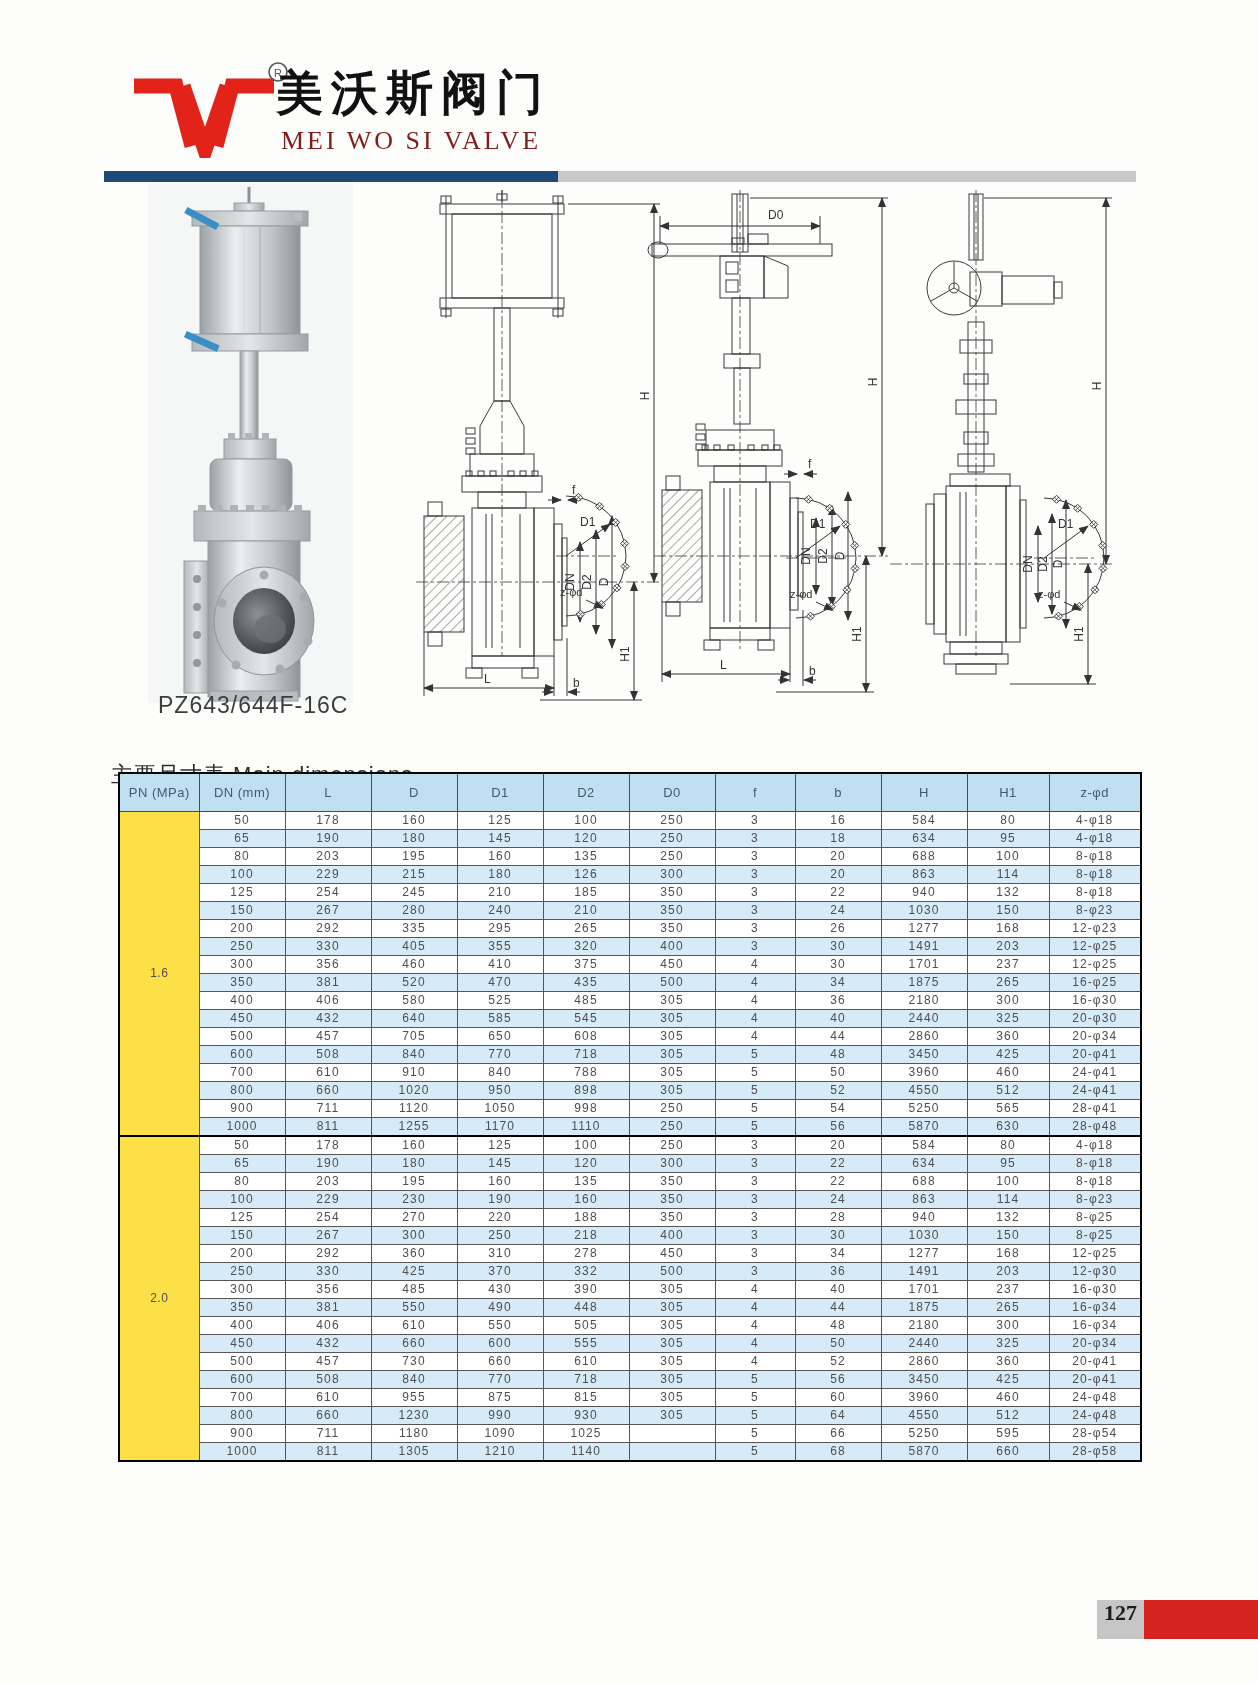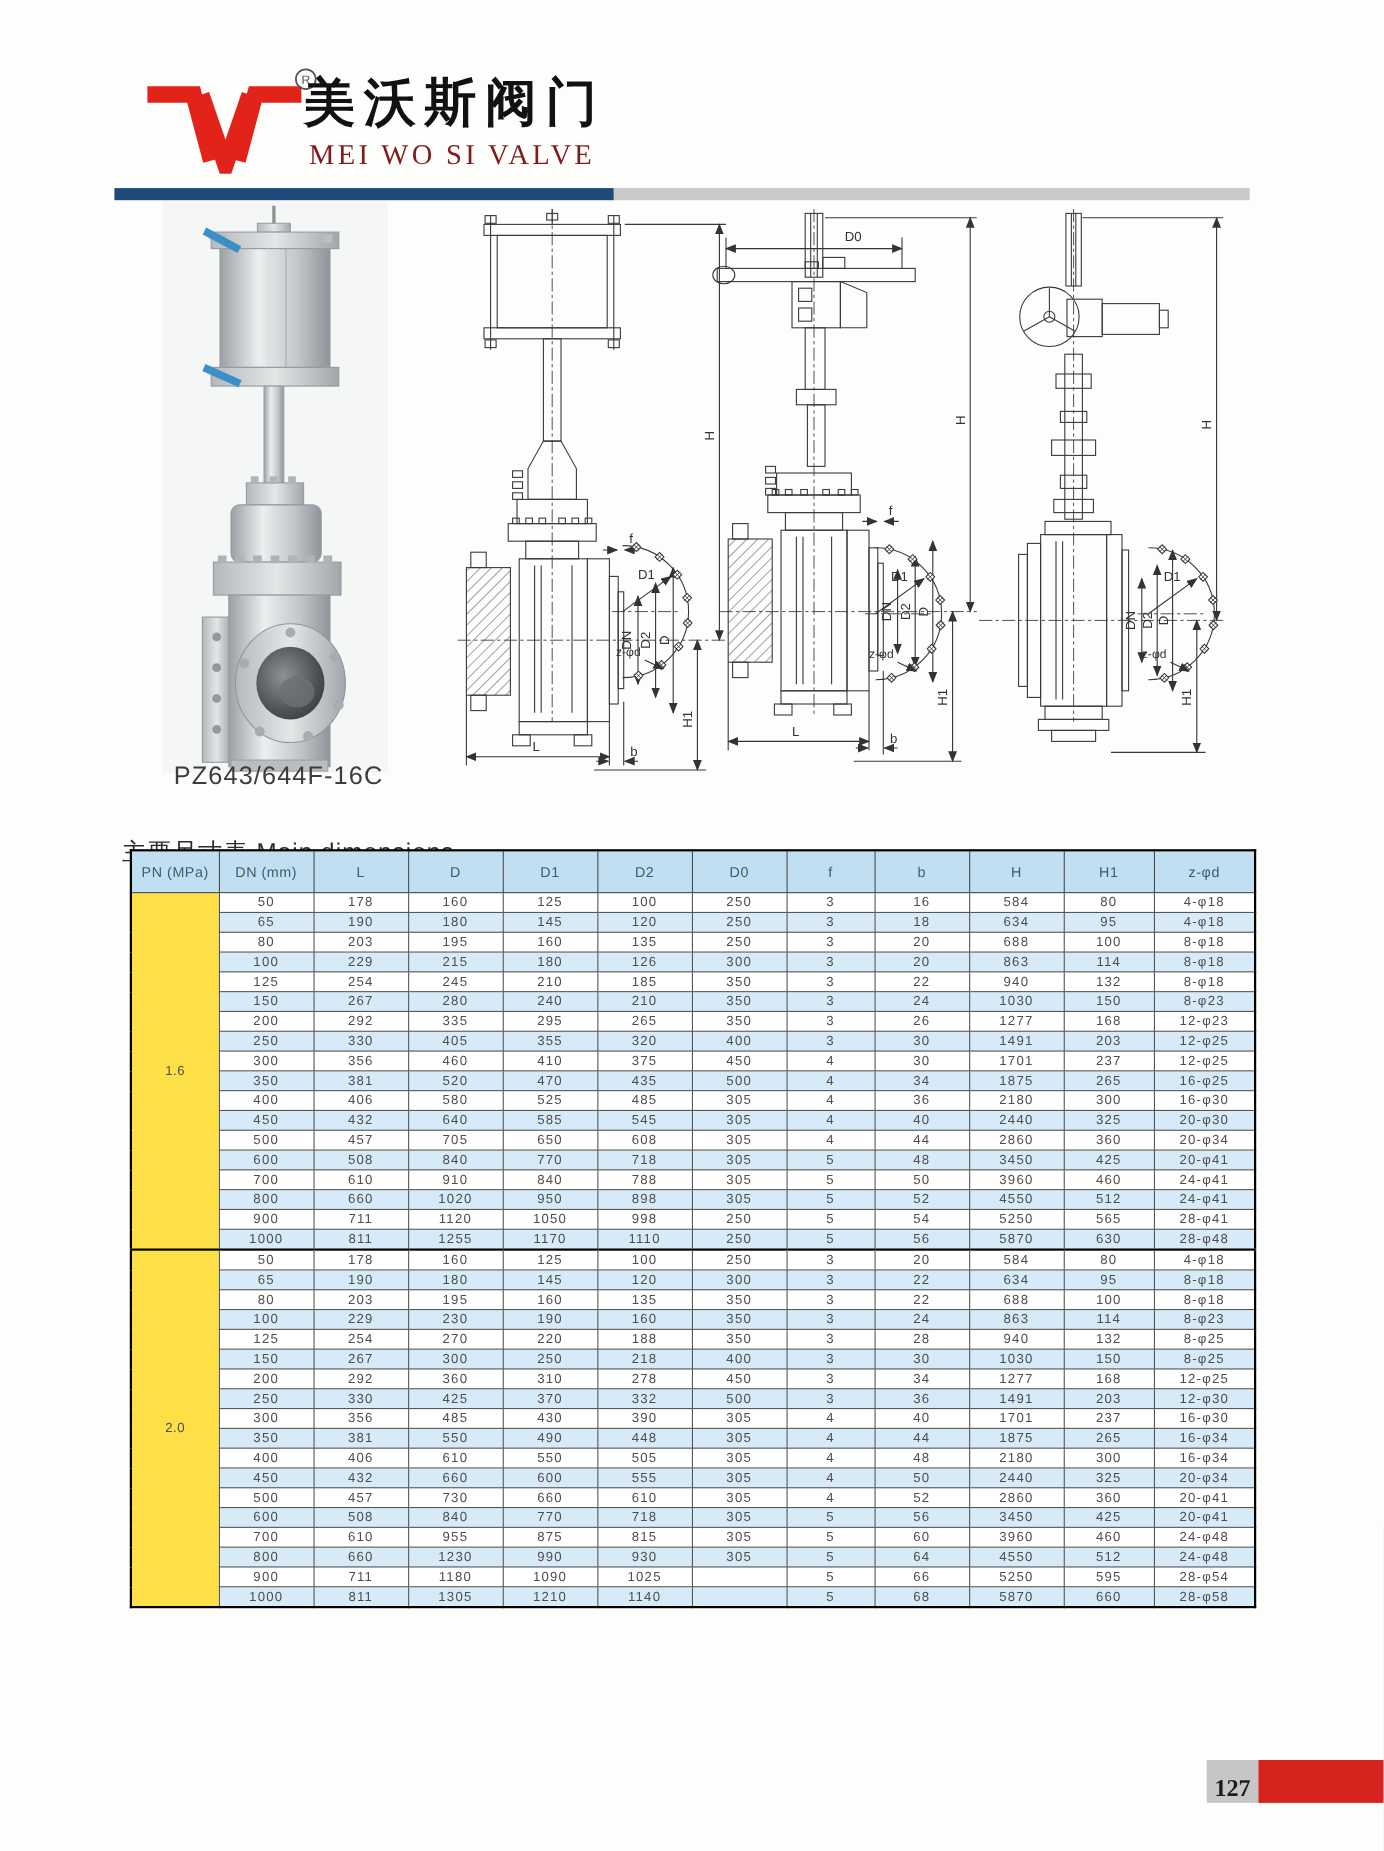--- a/index.html
+++ b/index.html
@@ -31,7 +31,7 @@
   table.dims tbody.g2 tr:first-child td{border-top:2px solid #000;}
   
   .page-num-box{left:1097px;top:1600px;width:47px;height:39px;background:#c6c6c6;
-                display:flex;align-items:flex-end;justify-content:center;}
+                display:flex;align-items:flex-start;justify-content:center;}
   .page-num{font-family:"Liberation Serif",serif;font-weight:bold;font-size:22px;color:#1c1c1c;}
   .footer-red{left:1144px;top:1600px;width:114px;height:39px;background:#d7231d;}
   

